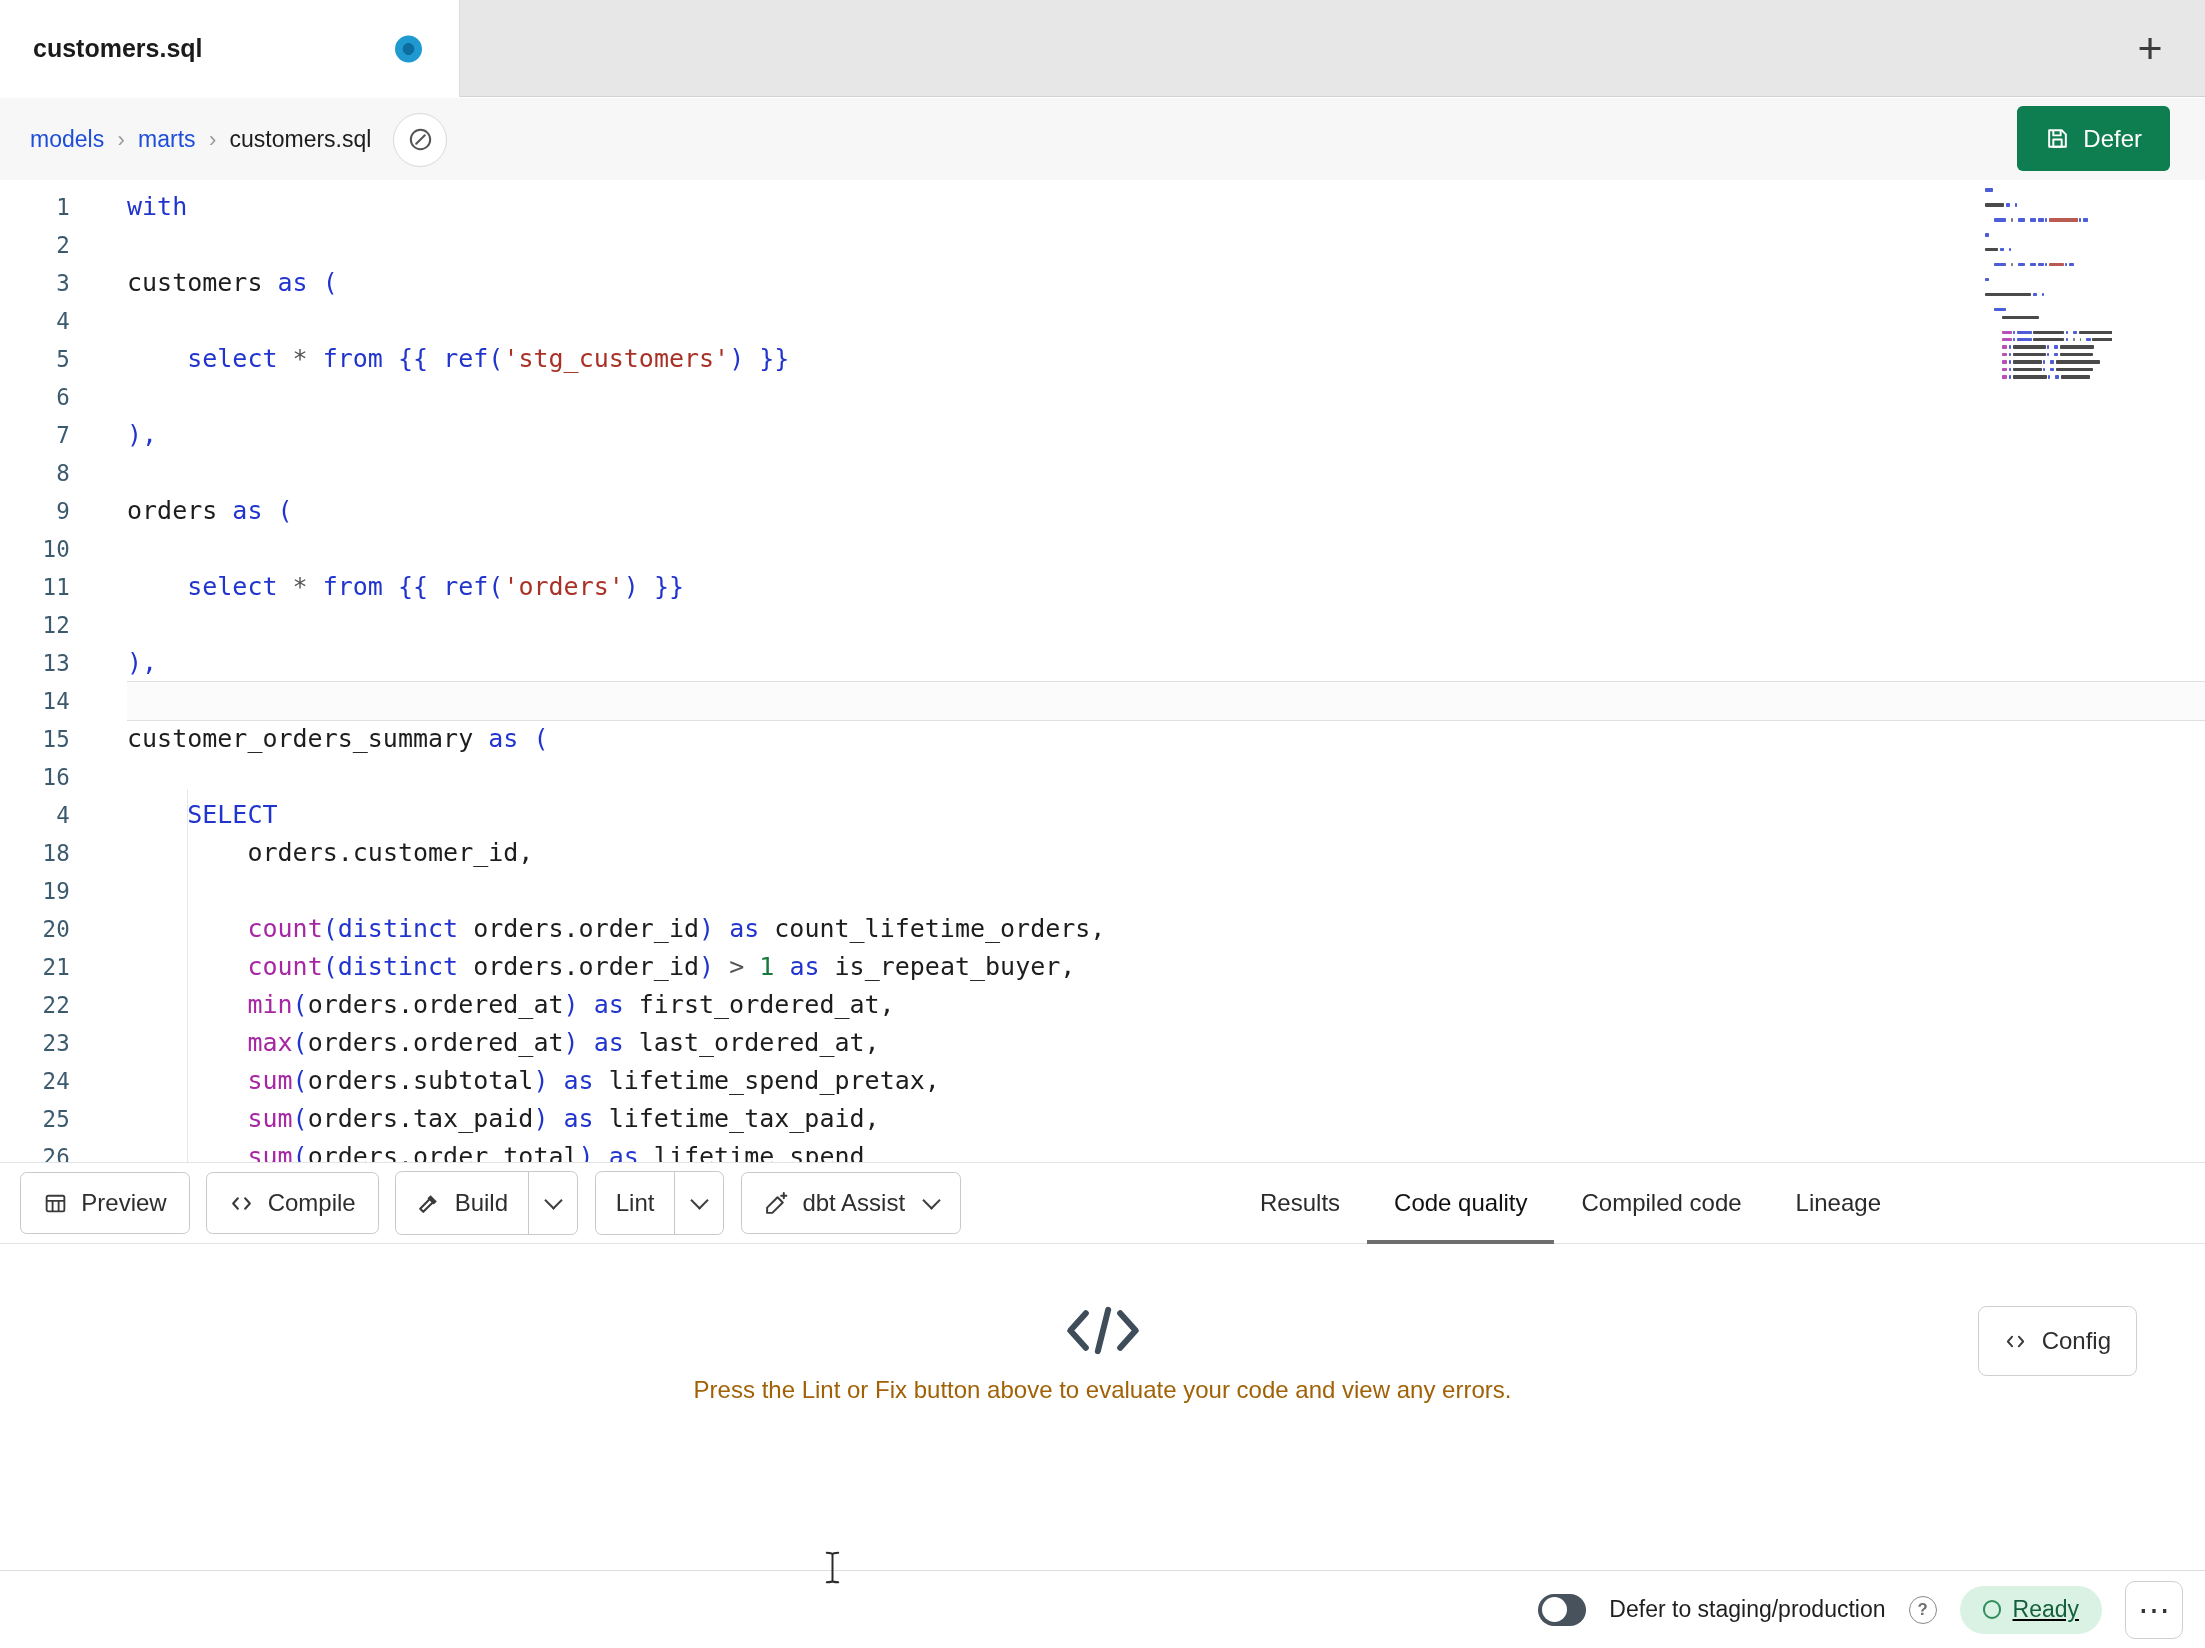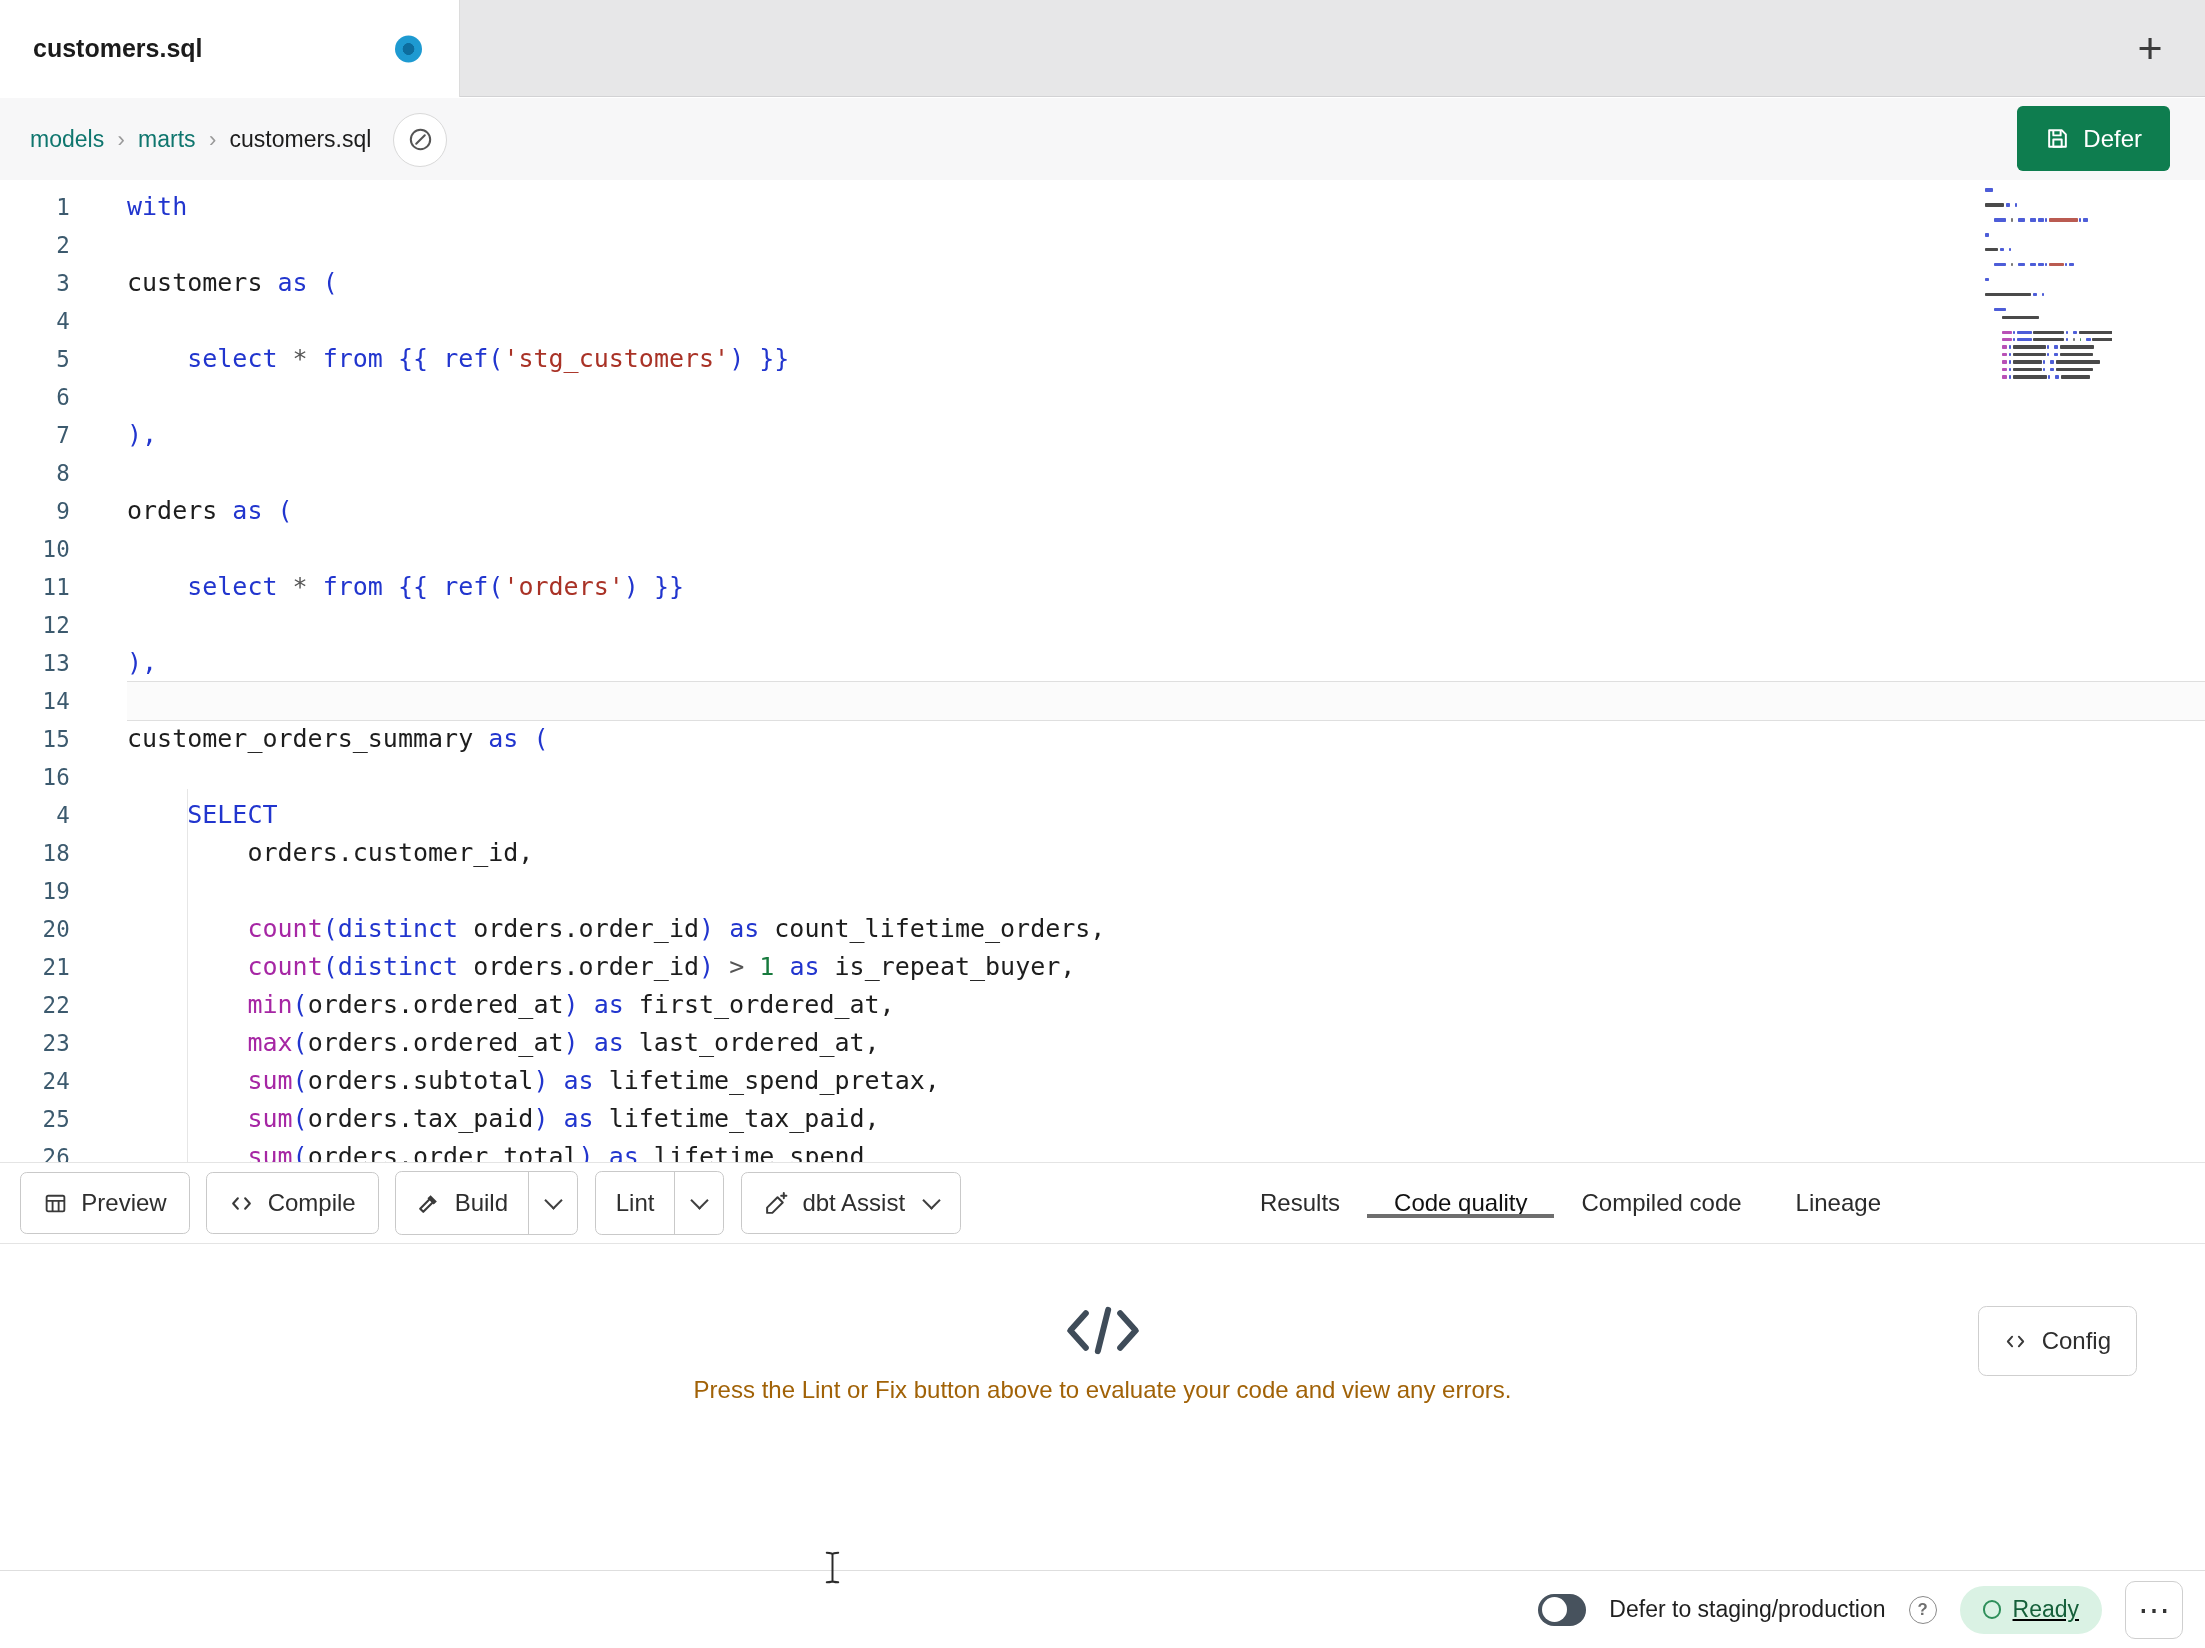--- a/index.html
+++ b/index.html
@@ -17,7 +17,7 @@
   .tab-plus{position:absolute;right:25px;top:50%;transform:translateY(-50%);width:60px;height:60px;display:flex;align-items:center;justify-content:center;font-size:43px;font-weight:300;color:#3c3c3c;cursor:pointer;}
   
   .crumb-bar{position:absolute;top:98px;left:0;right:0;height:83px;background:#f7f7f8;display:flex;align-items:center;padding:0 30px;box-sizing:border-box;}
-  .crumb{font-size:23px;color:#0f766e;}
+  .crumb{font-size:23px;color:#1d4ed8;}
   .crumb.current{color:#1c1c1c;}
   .crumb-sep{color:#9a9a9a;margin:0 13.3px;font-size:22px;}
   .format-btn{margin-left:22px;width:52px;height:52px;border-radius:50%;border:0.8px solid #d9d9d9;background:#fff;display:flex;align-items:center;justify-content:center;cursor:pointer;}

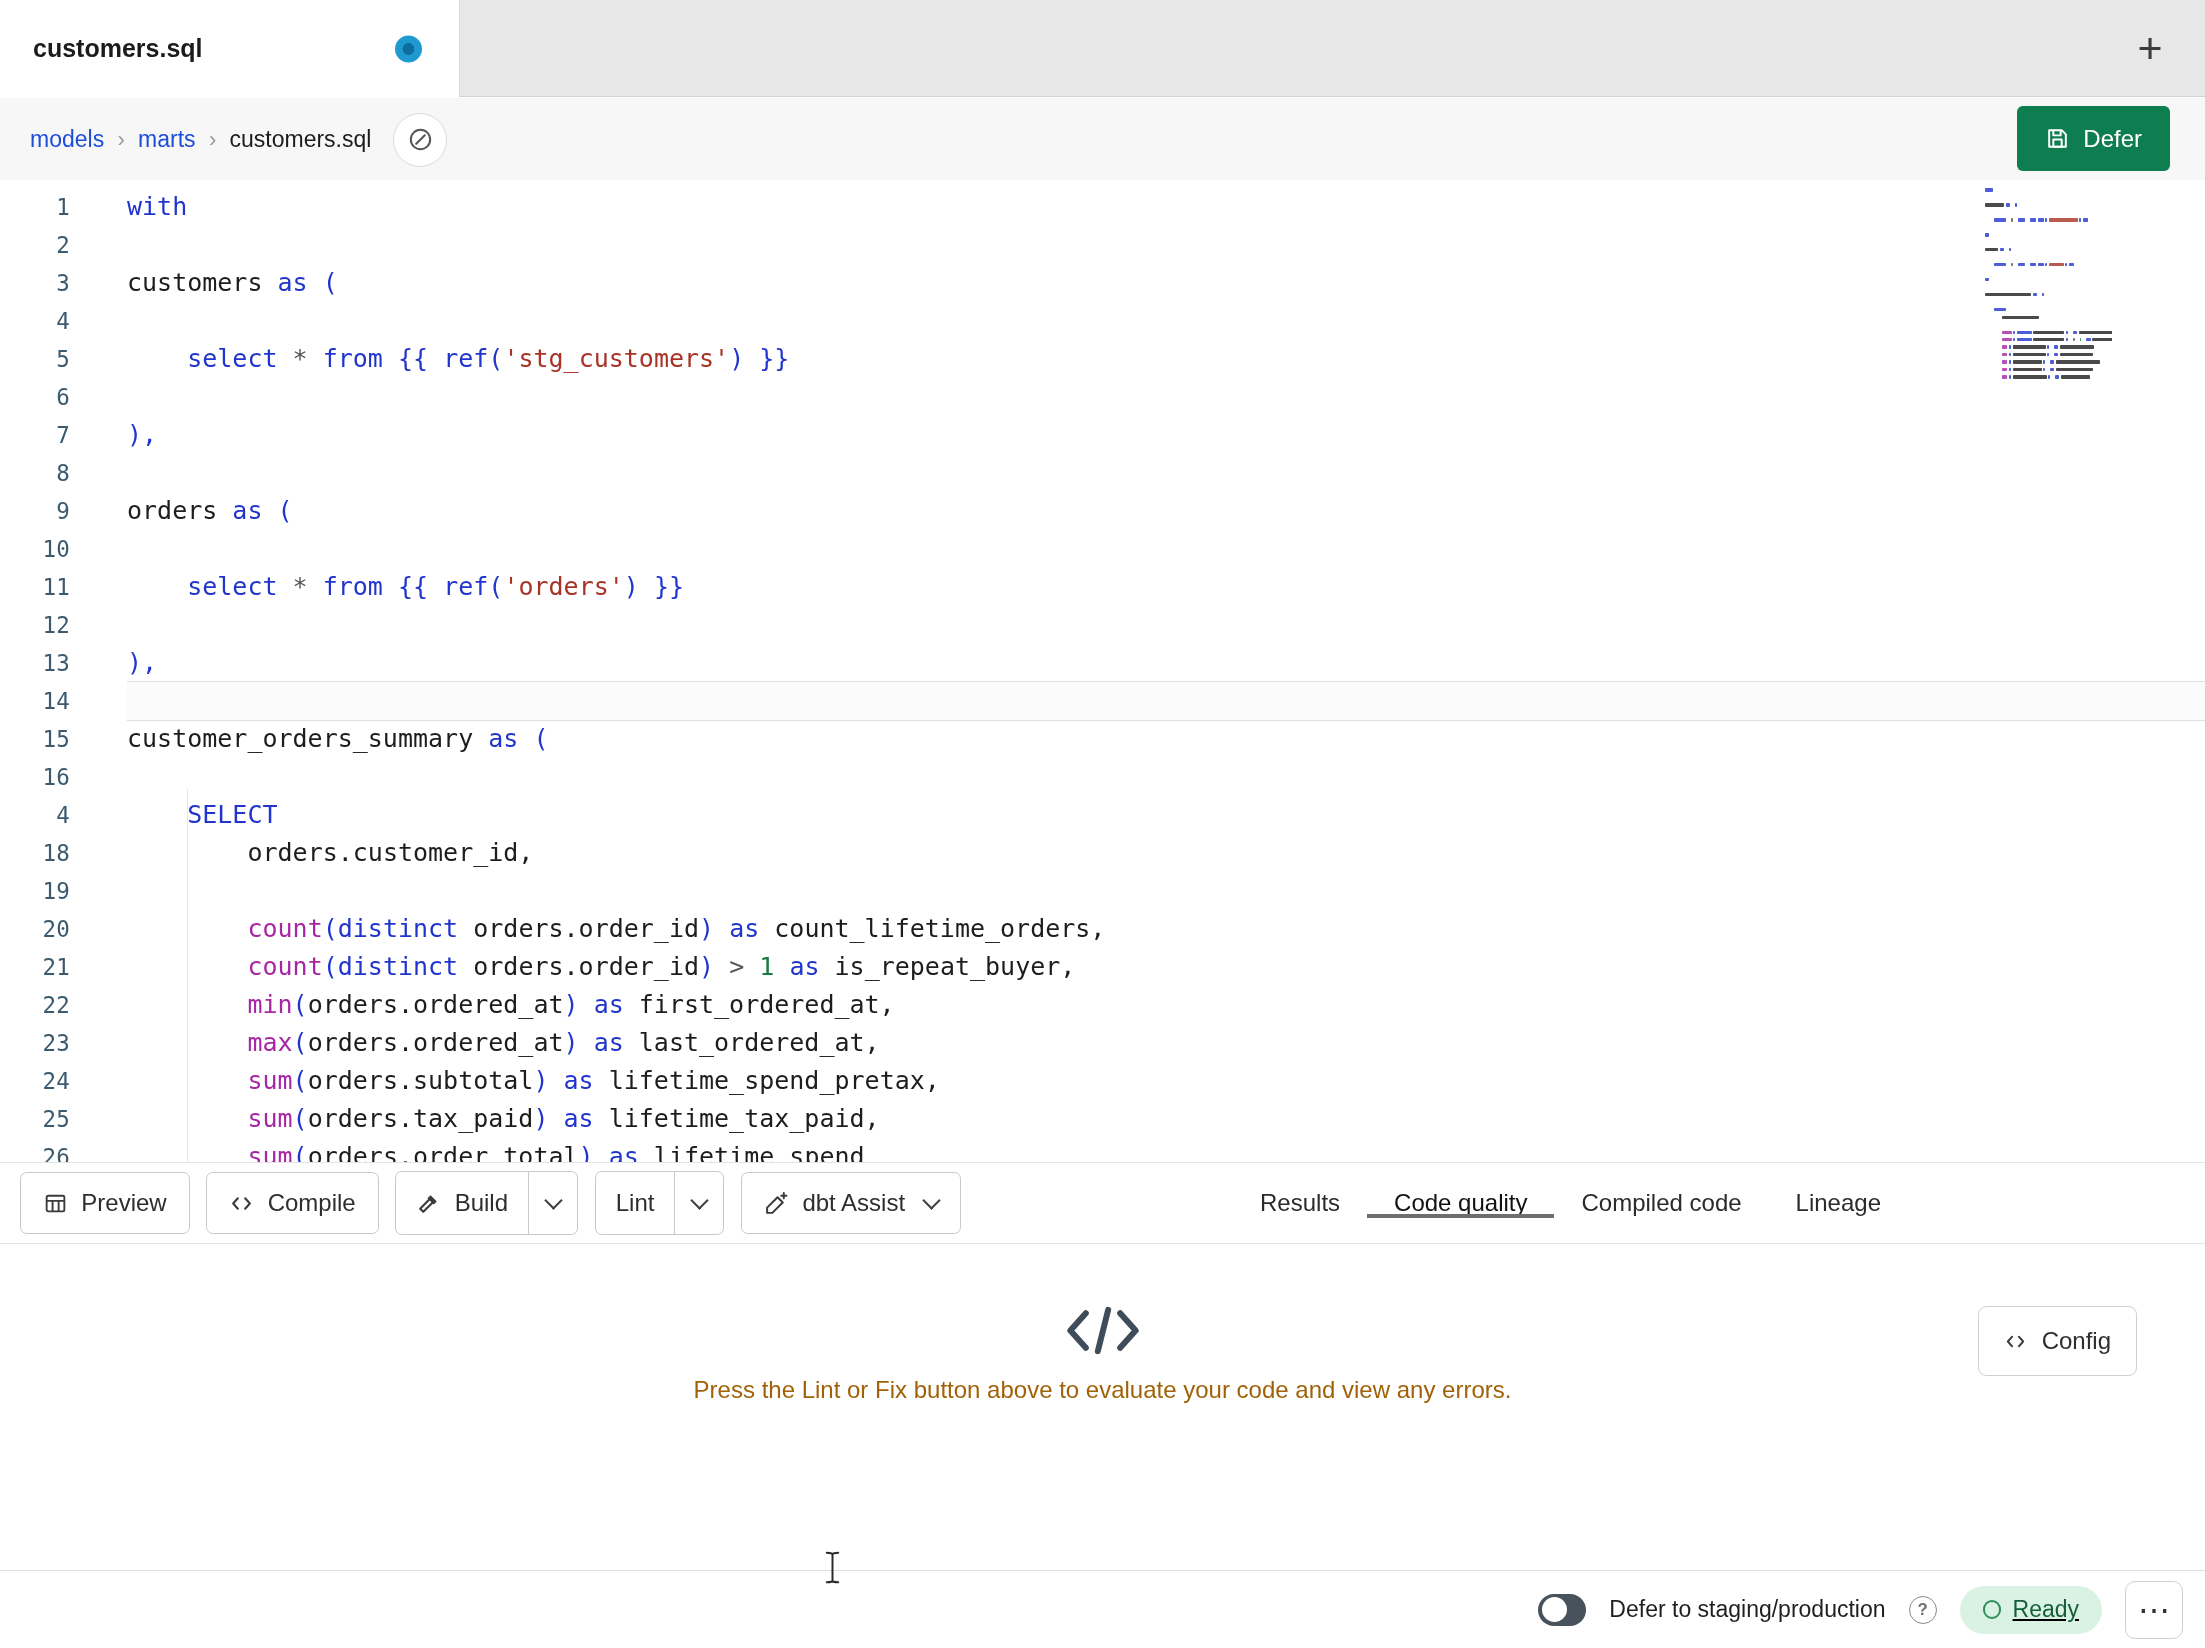--- a/index.html
+++ b/index.html
@@ -48,7 +48,7 @@
   .split-main{display:flex;align-items:center;gap:13.3px;padding:0 20px;cursor:pointer;}
   .split-chev{width:48px;border-left:0.8px solid #c9c9c9;display:flex;align-items:center;justify-content:center;cursor:pointer;}
   .chev{display:inline-block;width:11px;height:11px;border-right:2.5px solid #3f3f3f;border-bottom:2.5px solid #3f3f3f;transform:rotate(45deg);margin-top:-5.8px;}
-  .panel-tabs{position:absolute;right:297px;top:0;height:100%;display:flex;align-items:center;}
+  .panel-tabs{position:absolute;right:297px;top:0;height:100%;display:flex;}
   .panel-tab{position:relative;display:flex;align-items:center;padding:0 27px;font-size:24px;color:#2b2b2b;cursor:pointer;}
   .panel-tab.active{color:#111;}
   .panel-tab.active::after{content:"";position:absolute;left:0;right:0;bottom:-0.8px;height:4.2px;background:var(--tab-underline,#6e6e6e);}

